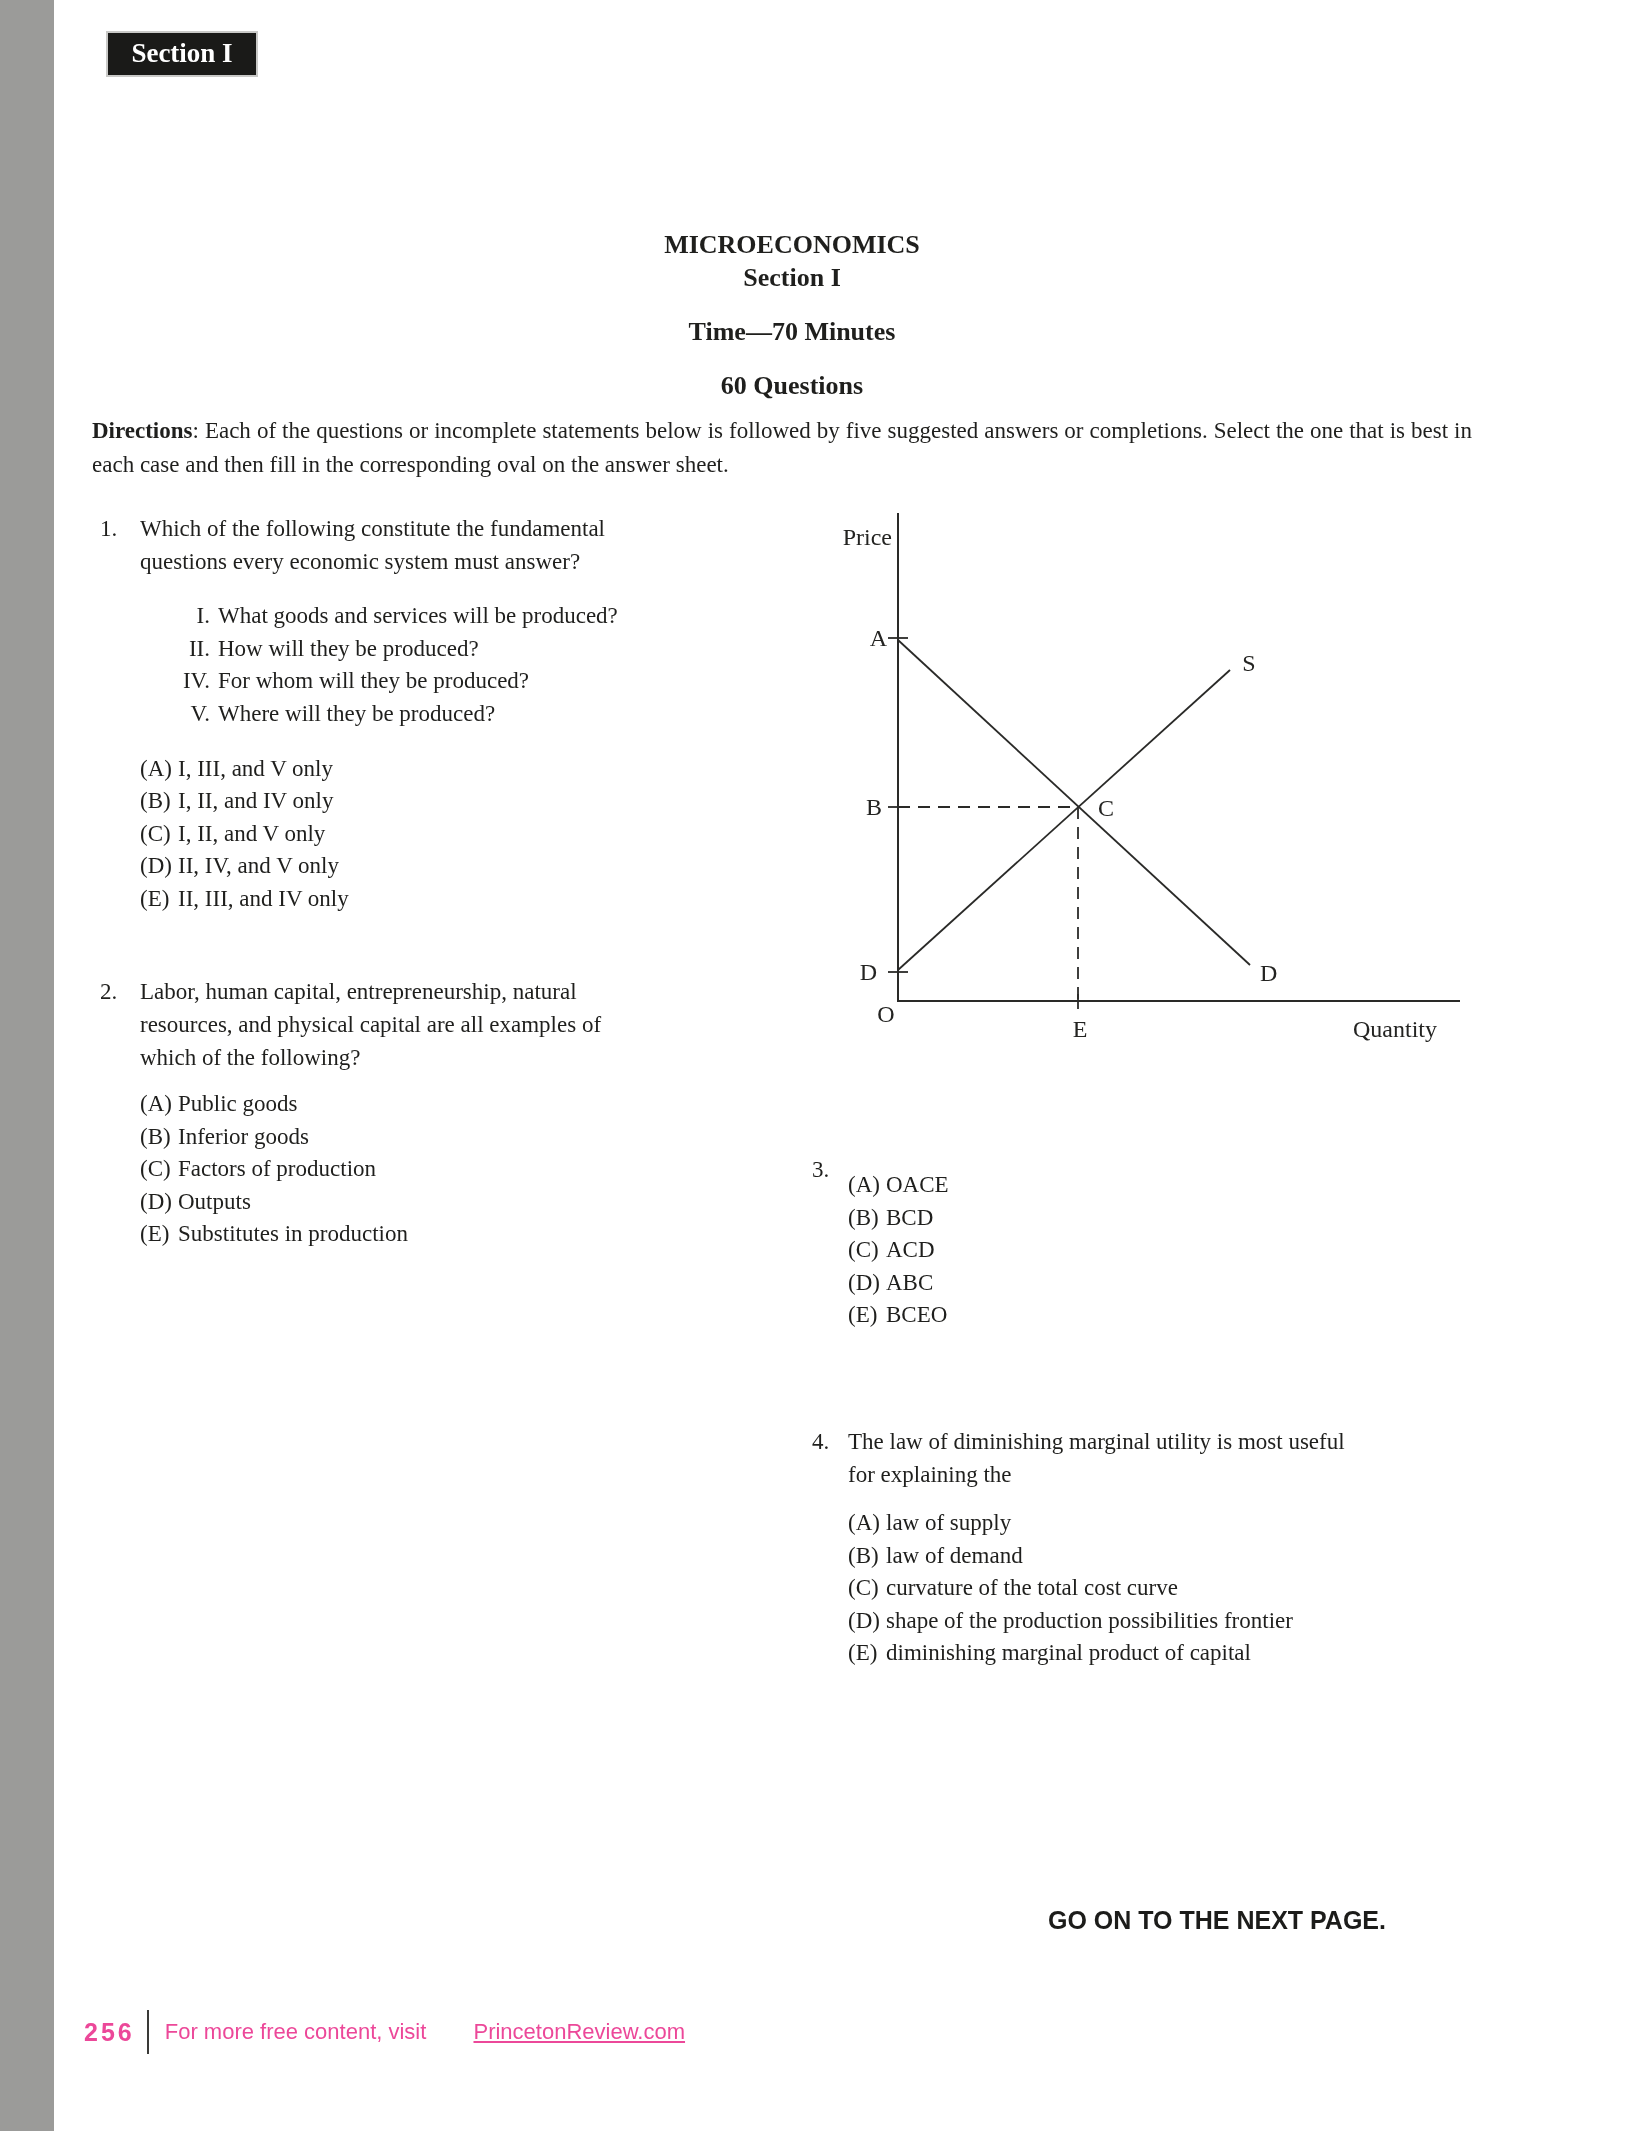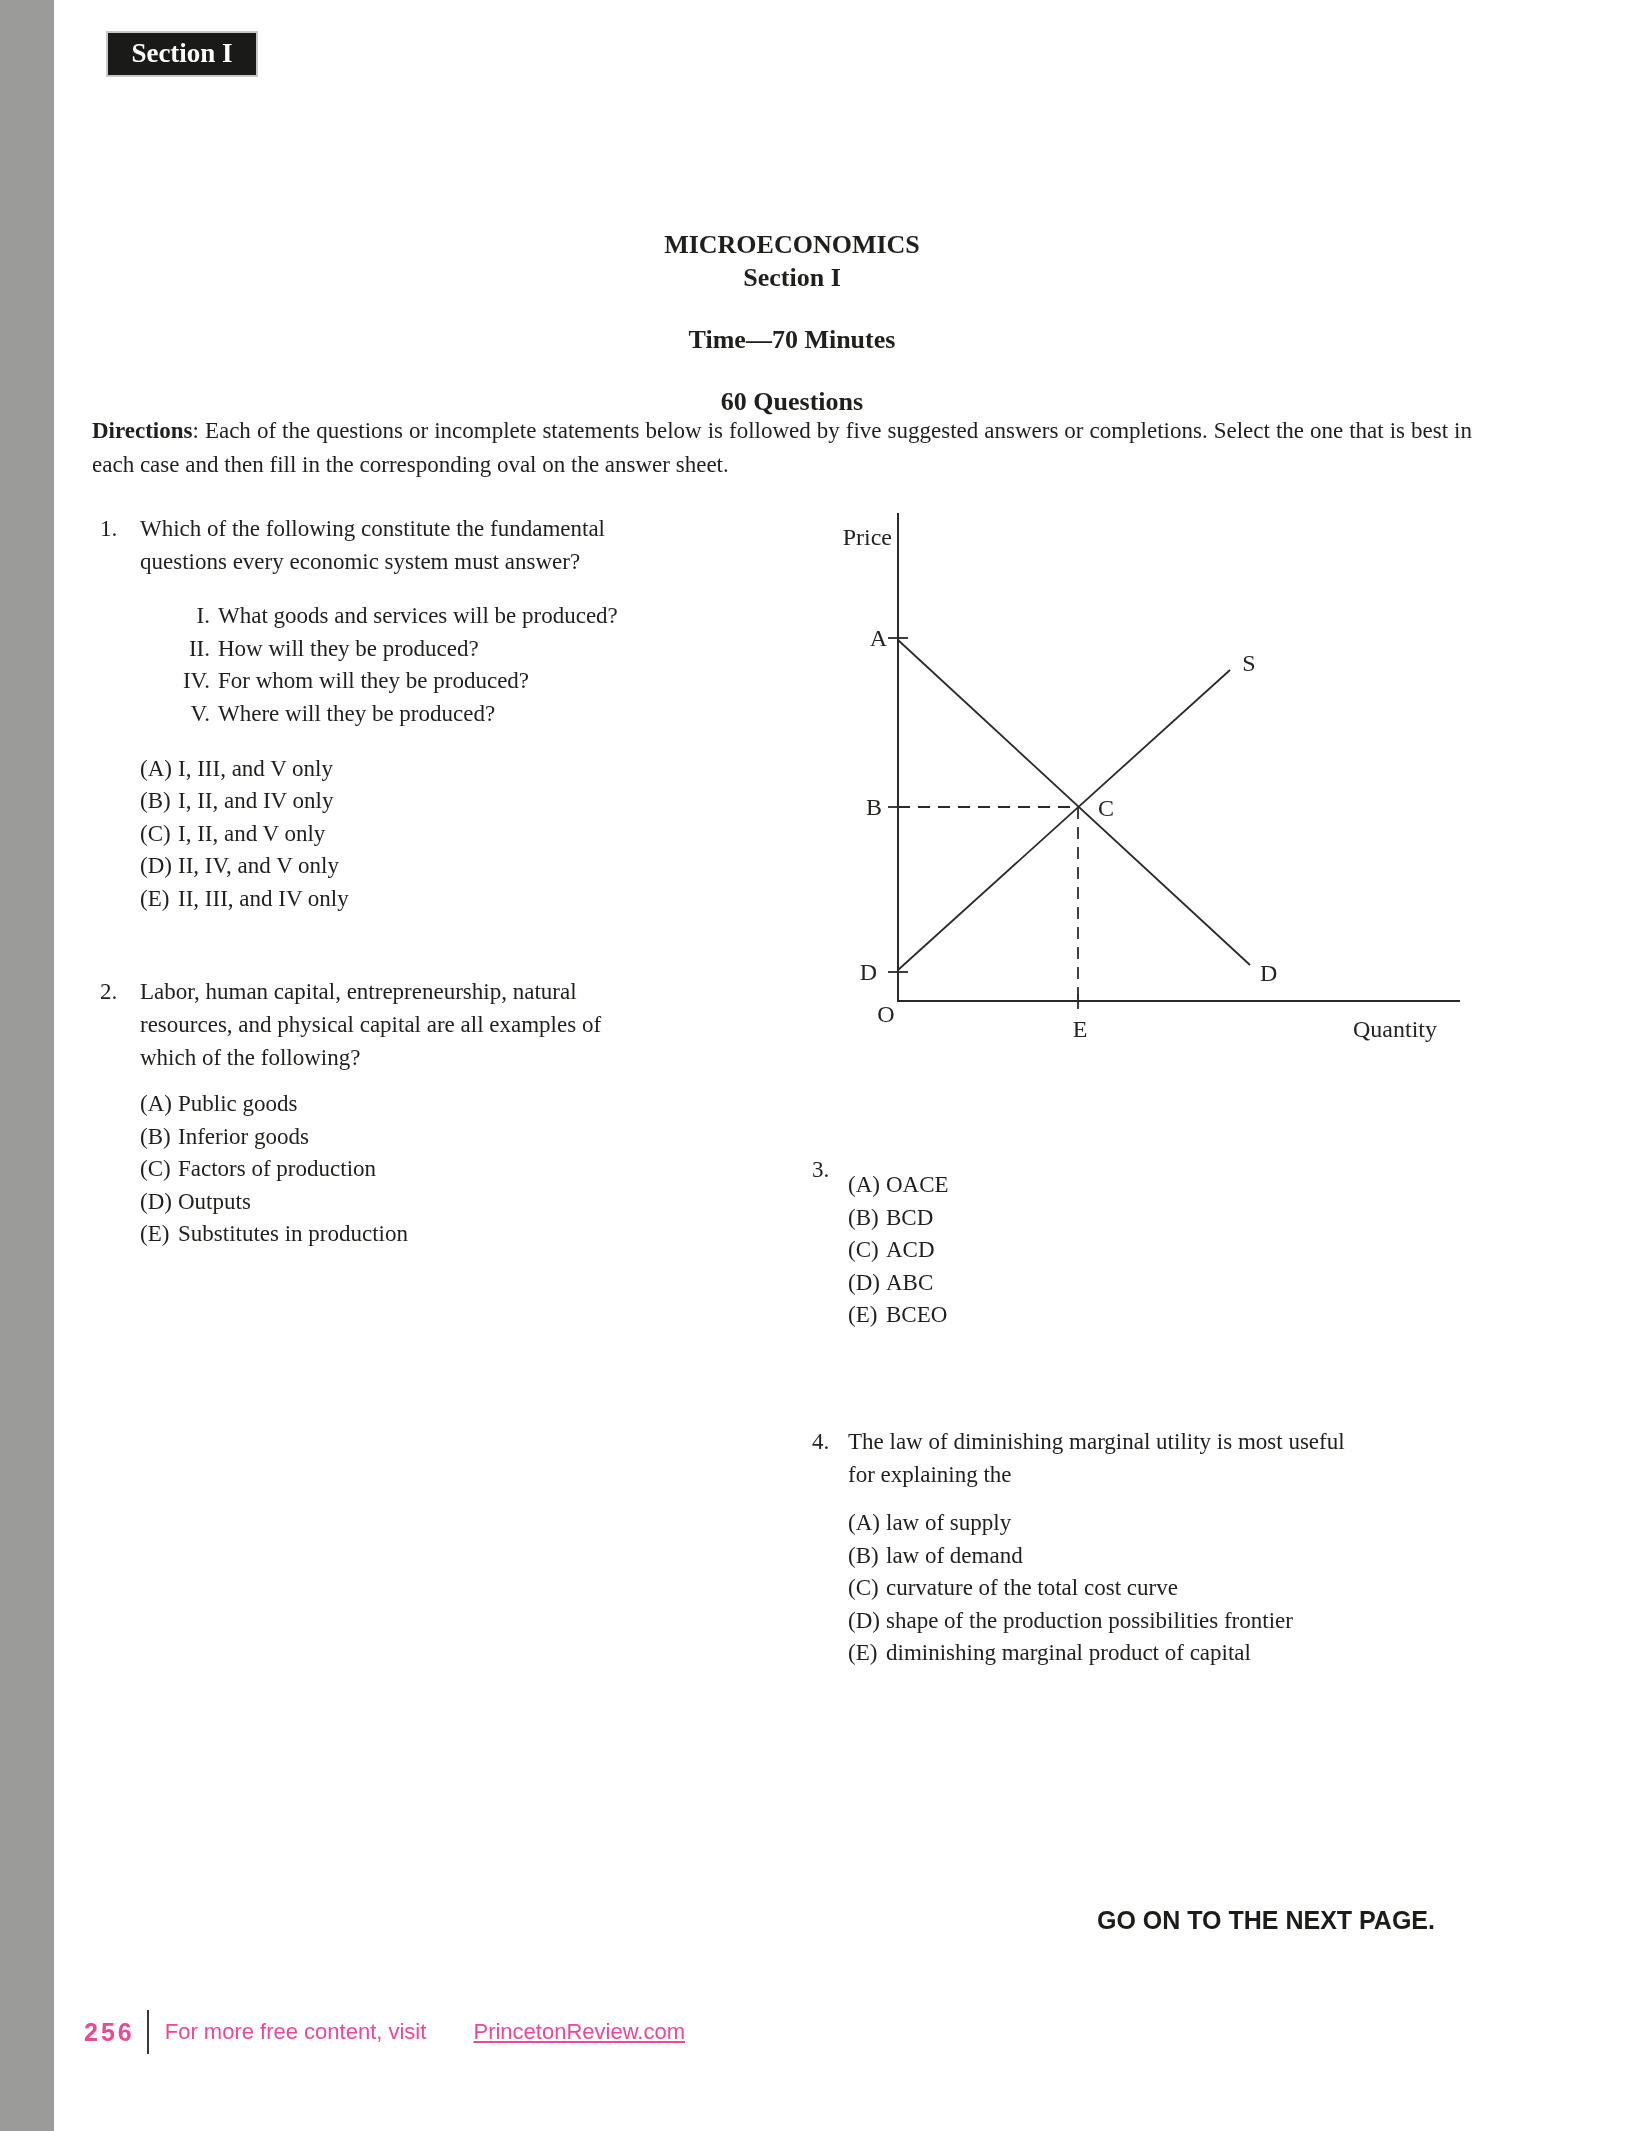--- a/index.html
+++ b/index.html
@@ -16,7 +16,7 @@
   }
   .header{position:absolute;left:92px;top:228px;width:1400px;text-align:center;font-weight:bold;}
   .header .h-line{font-size:26px;line-height:33px;}
-  .header .sp{margin-top:29px;}
+  .header .sp{margin-top:21px;}
   .directions{position:absolute;left:92px;top:414px;width:1380px;font-size:23px;line-height:33.5px;text-align:justify;}
   .directions b{font-weight:bold;}
 

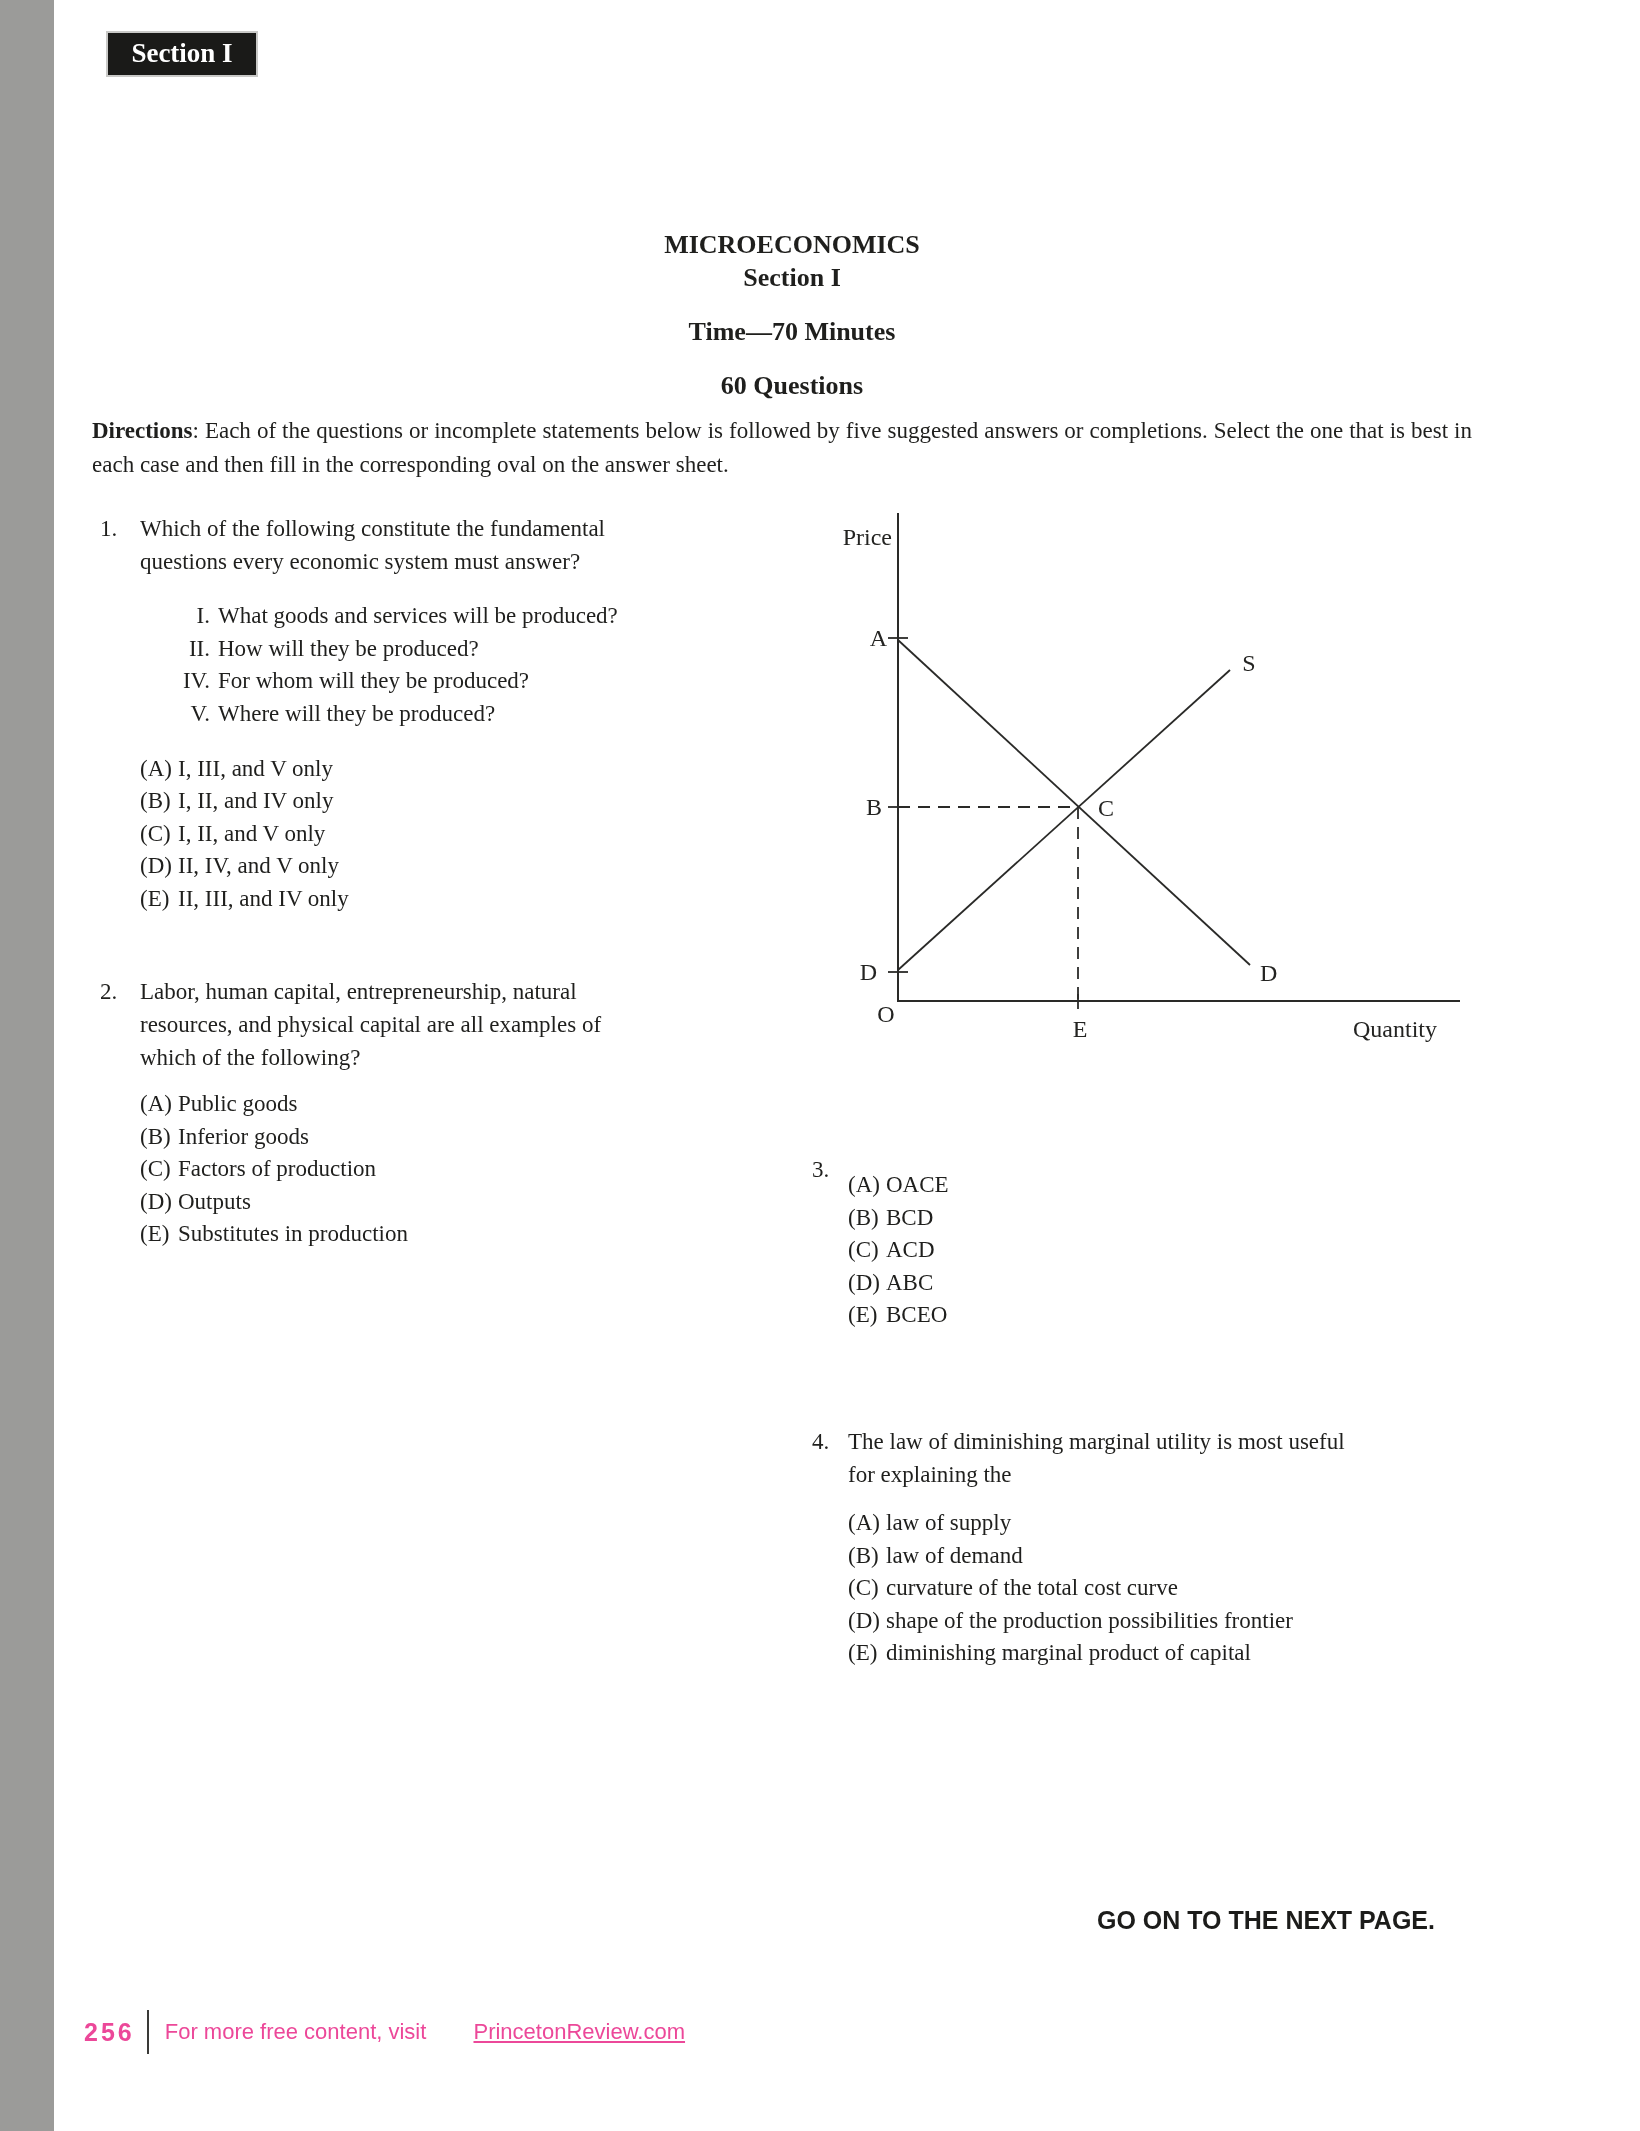--- a/index.html
+++ b/index.html
@@ -40,7 +40,7 @@
   .figure text{font-family:"Liberation Serif","DejaVu Serif",serif;font-size:24px;fill:#242422;}
 
   .go-on{
-    position:absolute;left:835px;top:1906px;width:600px;text-align:right;
+    position:absolute;left:786px;top:1906px;width:600px;text-align:right;
     font-family:"Liberation Sans","DejaVu Sans",sans-serif;font-weight:bold;font-size:25px;color:#1c1c1a;
   }
   .footer{position:absolute;left:84px;top:2008px;height:48px;display:flex;align-items:center;

